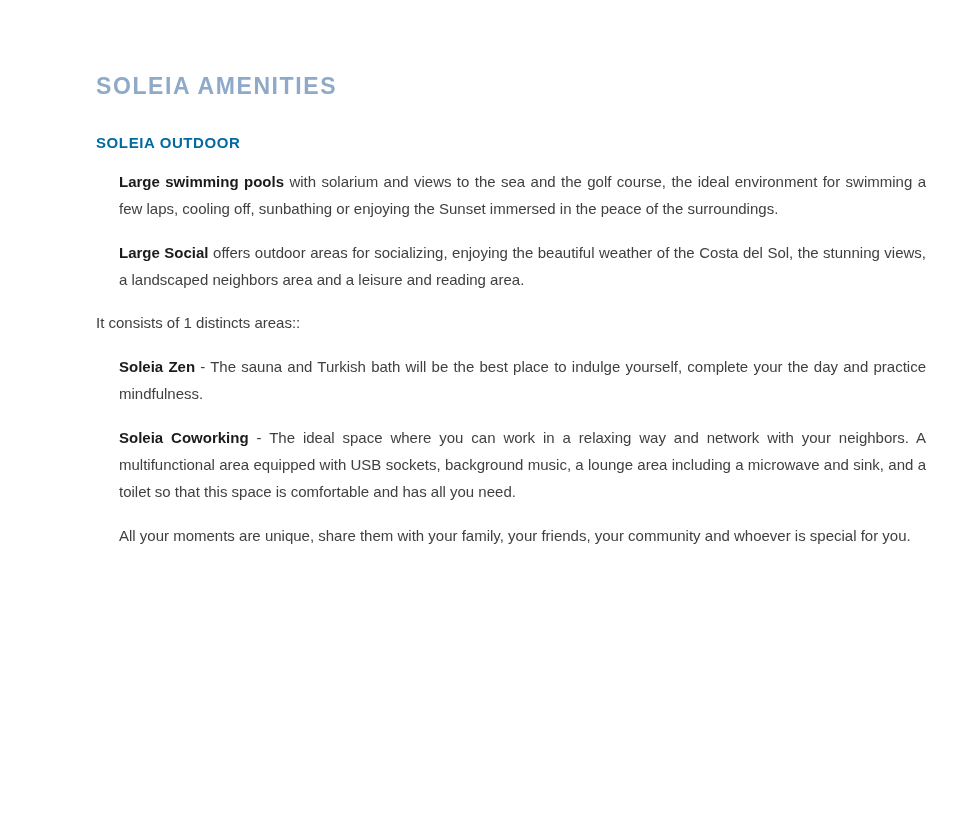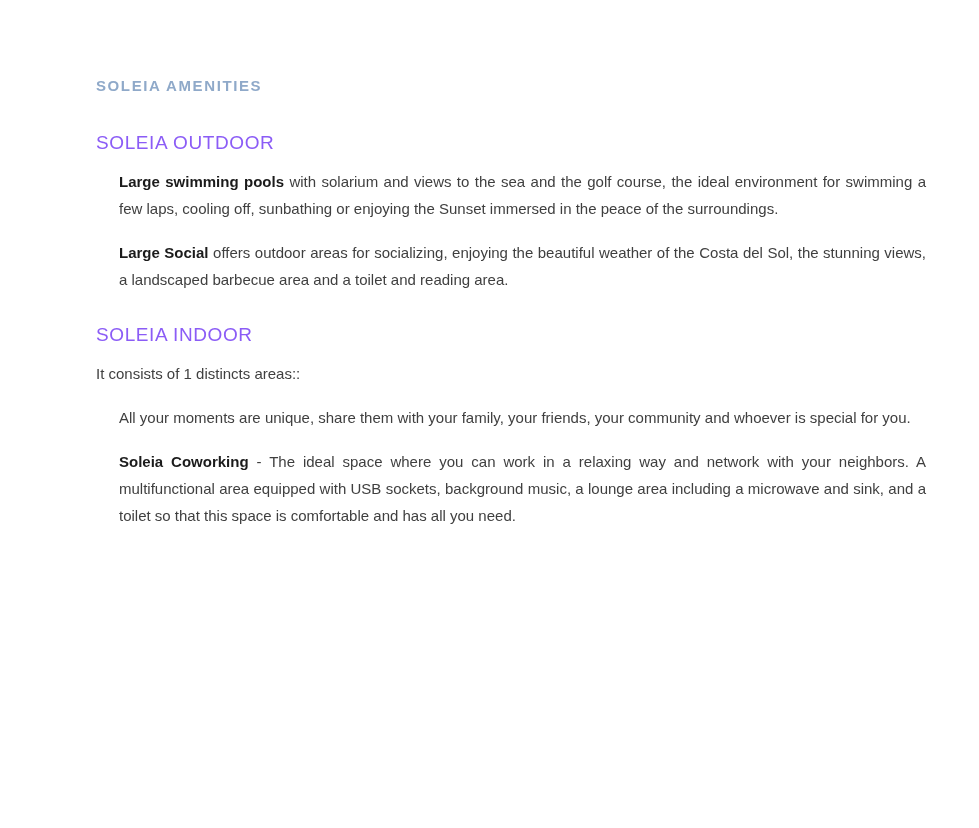--- a/index.html
+++ b/index.html
@@ -25,7 +25,7 @@
   }
 
   .doc-title {
-    font-size: 15px;
+    font-size: 23px;
     font-weight: 700;
     letter-spacing: 1.6px;
     line-height: 28px;

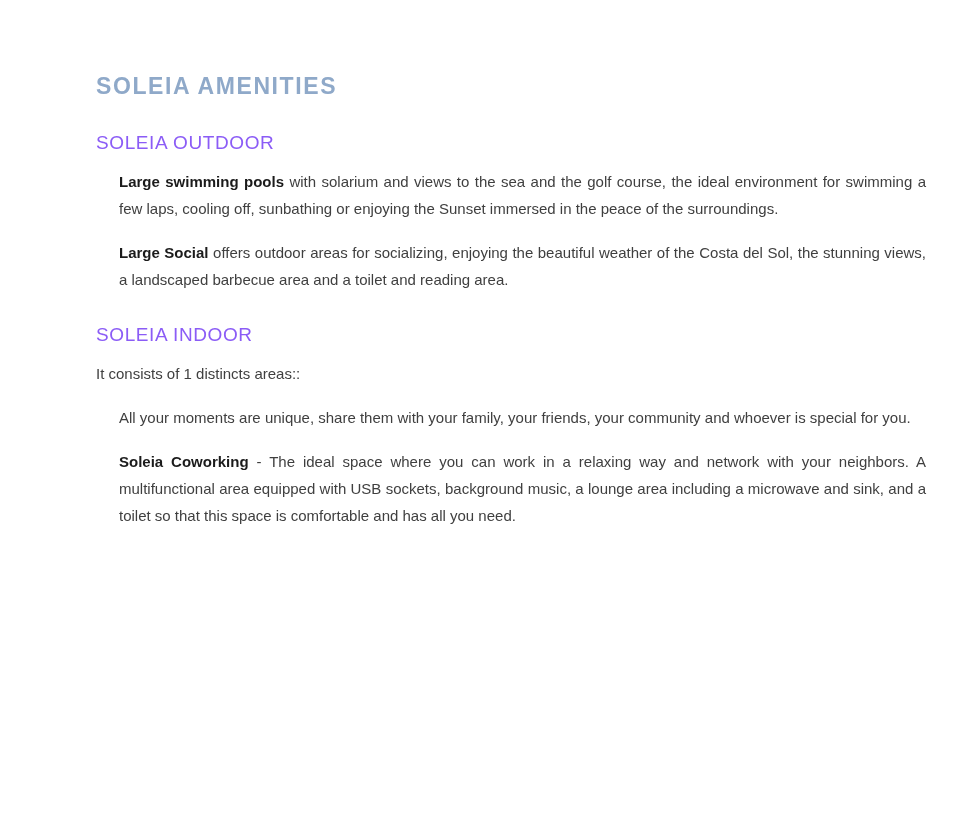--- a/index.html
+++ b/index.html
@@ -34,11 +34,11 @@
   }
 
   .section-heading {
-    font-size: 19px;
-    font-weight: 400;
+    font-size: 15px;
+    font-weight: 700;
     letter-spacing: 0.6px;
     line-height: 19px;
-    color: #8b5cf6;
+    color: #0369a1;
     margin-top: 32px;
   }
   .section-heading:first-of-type { margin-top: 0; }

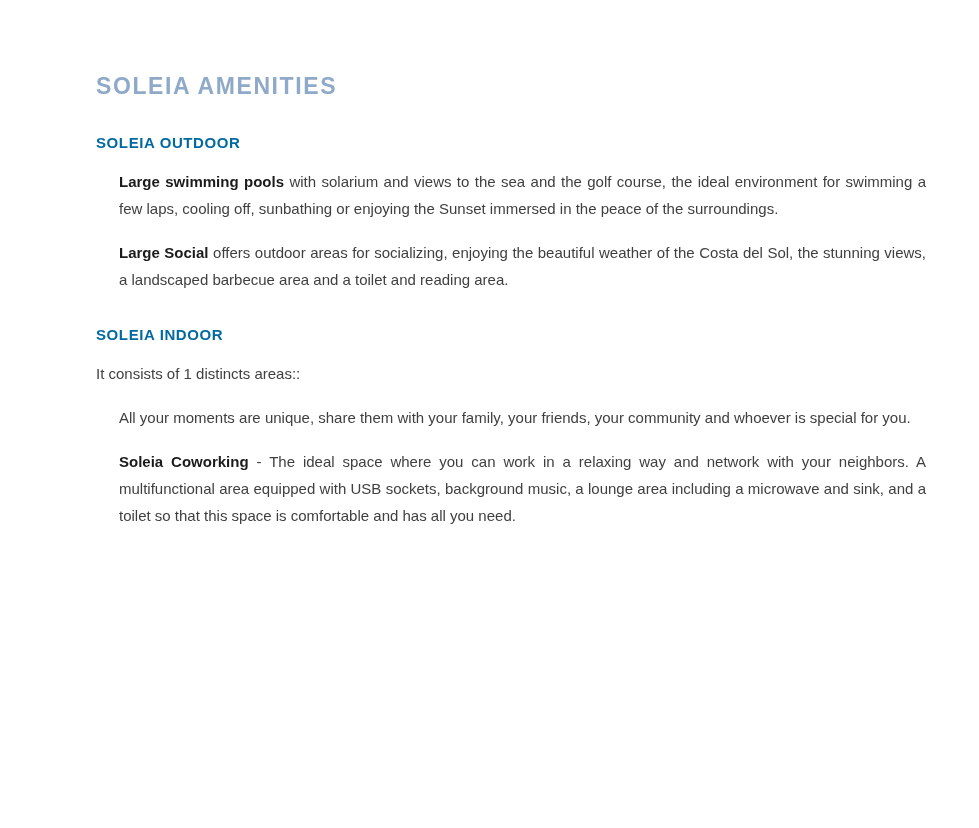--- a/index.html
+++ b/index.html
@@ -78,7 +78,7 @@
 
     <p class="para indented">
       <span class="lead">Large Social</span>
-      <span>offers outdoor areas for socializing, enjoying the beautiful weather of the Costa del Sol, the stunning views, a landscaped barbecue area and a toilet and reading area.</span>
+      <span>offers outdoor areas for socializing, enjoying the beautiful weather of the Costa del Sol, the stunning views, a landscaped neighbors area and a leisure and reading area.</span>
     </p>
 
     <h2 class="section-heading">SOLEIA INDOOR</h2>

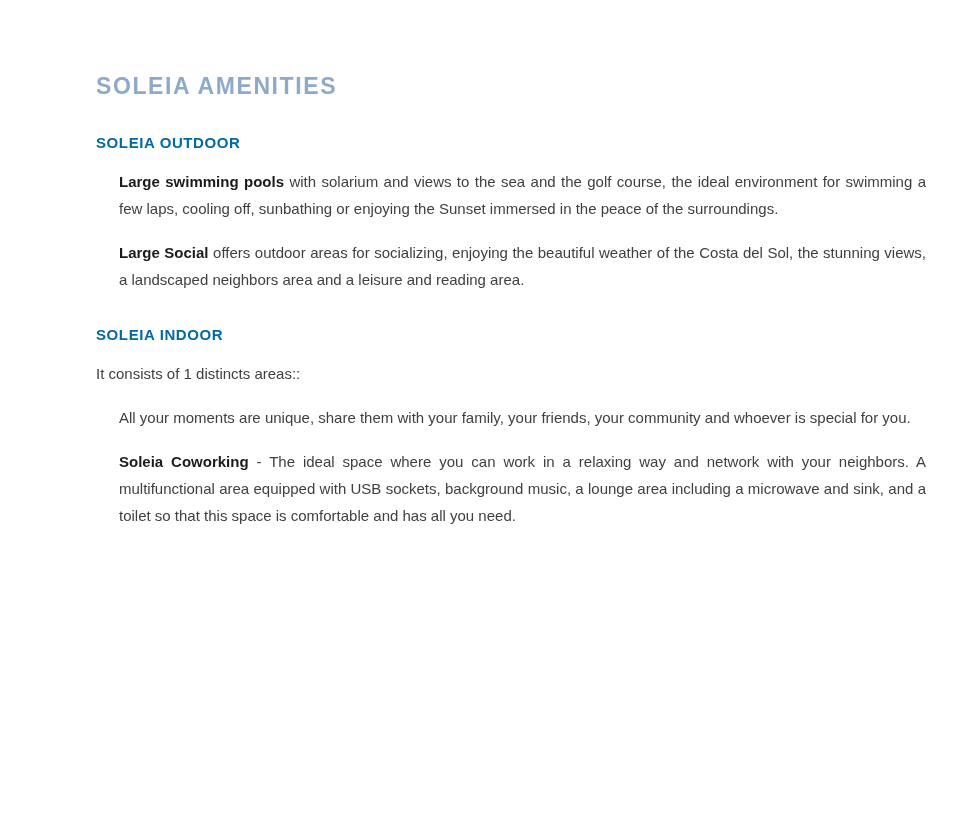--- a/index.html
+++ b/index.html
@@ -81,7 +81,6 @@
       <span>offers outdoor areas for socializing, enjoying the beautiful weather of the Costa del Sol, the stunning views, a landscaped neighbors area and a leisure and reading area.</span>
     </p>
 
-    <h2 class="section-heading">SOLEIA INDOOR</h2>
 
     <p class="para first-after-heading">It consists of 1 distincts areas::</p>
 

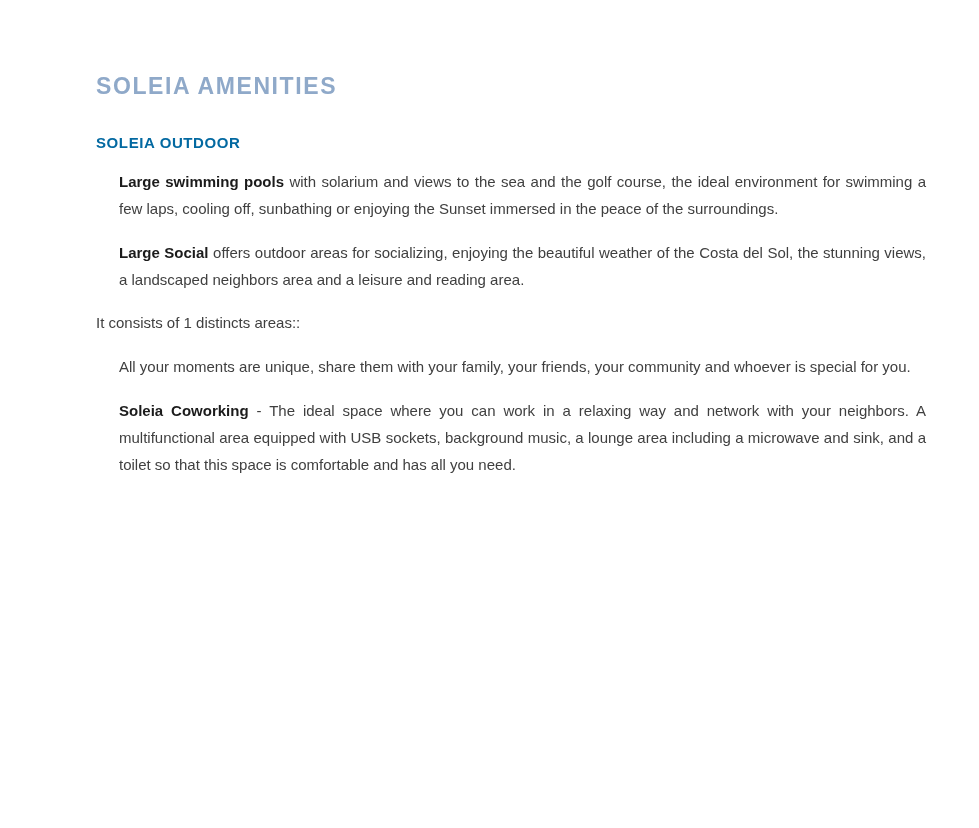--- a/index.html
+++ b/index.html
@@ -85,6 +85,10 @@
     <p class="para first-after-heading">It consists of 1 distincts areas::</p>
 
 
+    <p class="para indented">
+      <span class="lead">Soleia Zen</span>
+      <span>- The sauna and Turkish bath will be the best place to indulge yourself, complete your the day and practice mindfulness.</span>
+    </p>
 
     <p class="para indented">
       <span>All your moments are unique, share them with your family, your friends, your community and whoever is special for you.</span>

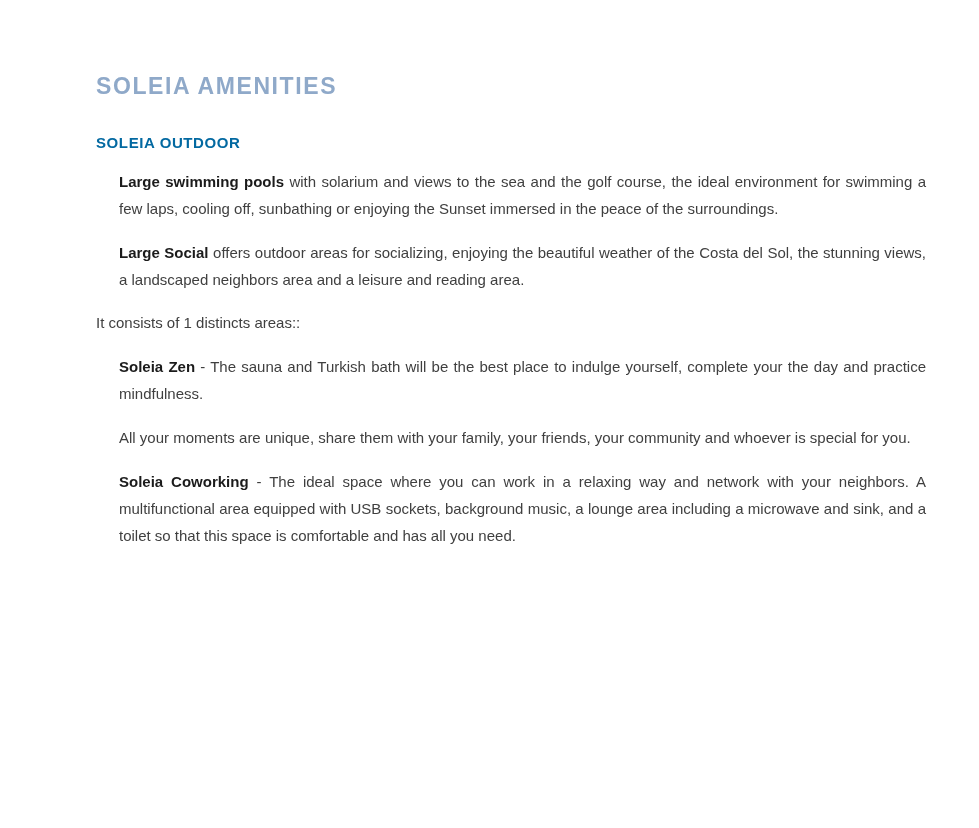--- a/index.html
+++ b/index.html
@@ -91,12 +91,12 @@
     </p>
 
     <p class="para indented">
-      <span>All your moments are unique, share them with your family, your friends, your community and whoever is special for you.</span>
+      <span class="lead">Soleia Coworking</span>
+      <span>- The ideal space where you can work in a relaxing way and network with your neighbors. A multifunctional area equipped with USB sockets, background music, a lounge area including a microwave and sink, and a toilet so that this space is comfortable and has all you need.</span>
     </p>
 
     <p class="para indented">
-      <span class="lead">Soleia Coworking</span>
-      <span>- The ideal space where you can work in a relaxing way and network with your neighbors. A multifunctional area equipped with USB sockets, background music, a lounge area including a microwave and sink, and a toilet so that this space is comfortable and has all you need.</span>
+      <span>All your moments are unique, share them with your family, your friends, your community and whoever is special for you.</span>
     </p>
 
   </div>

